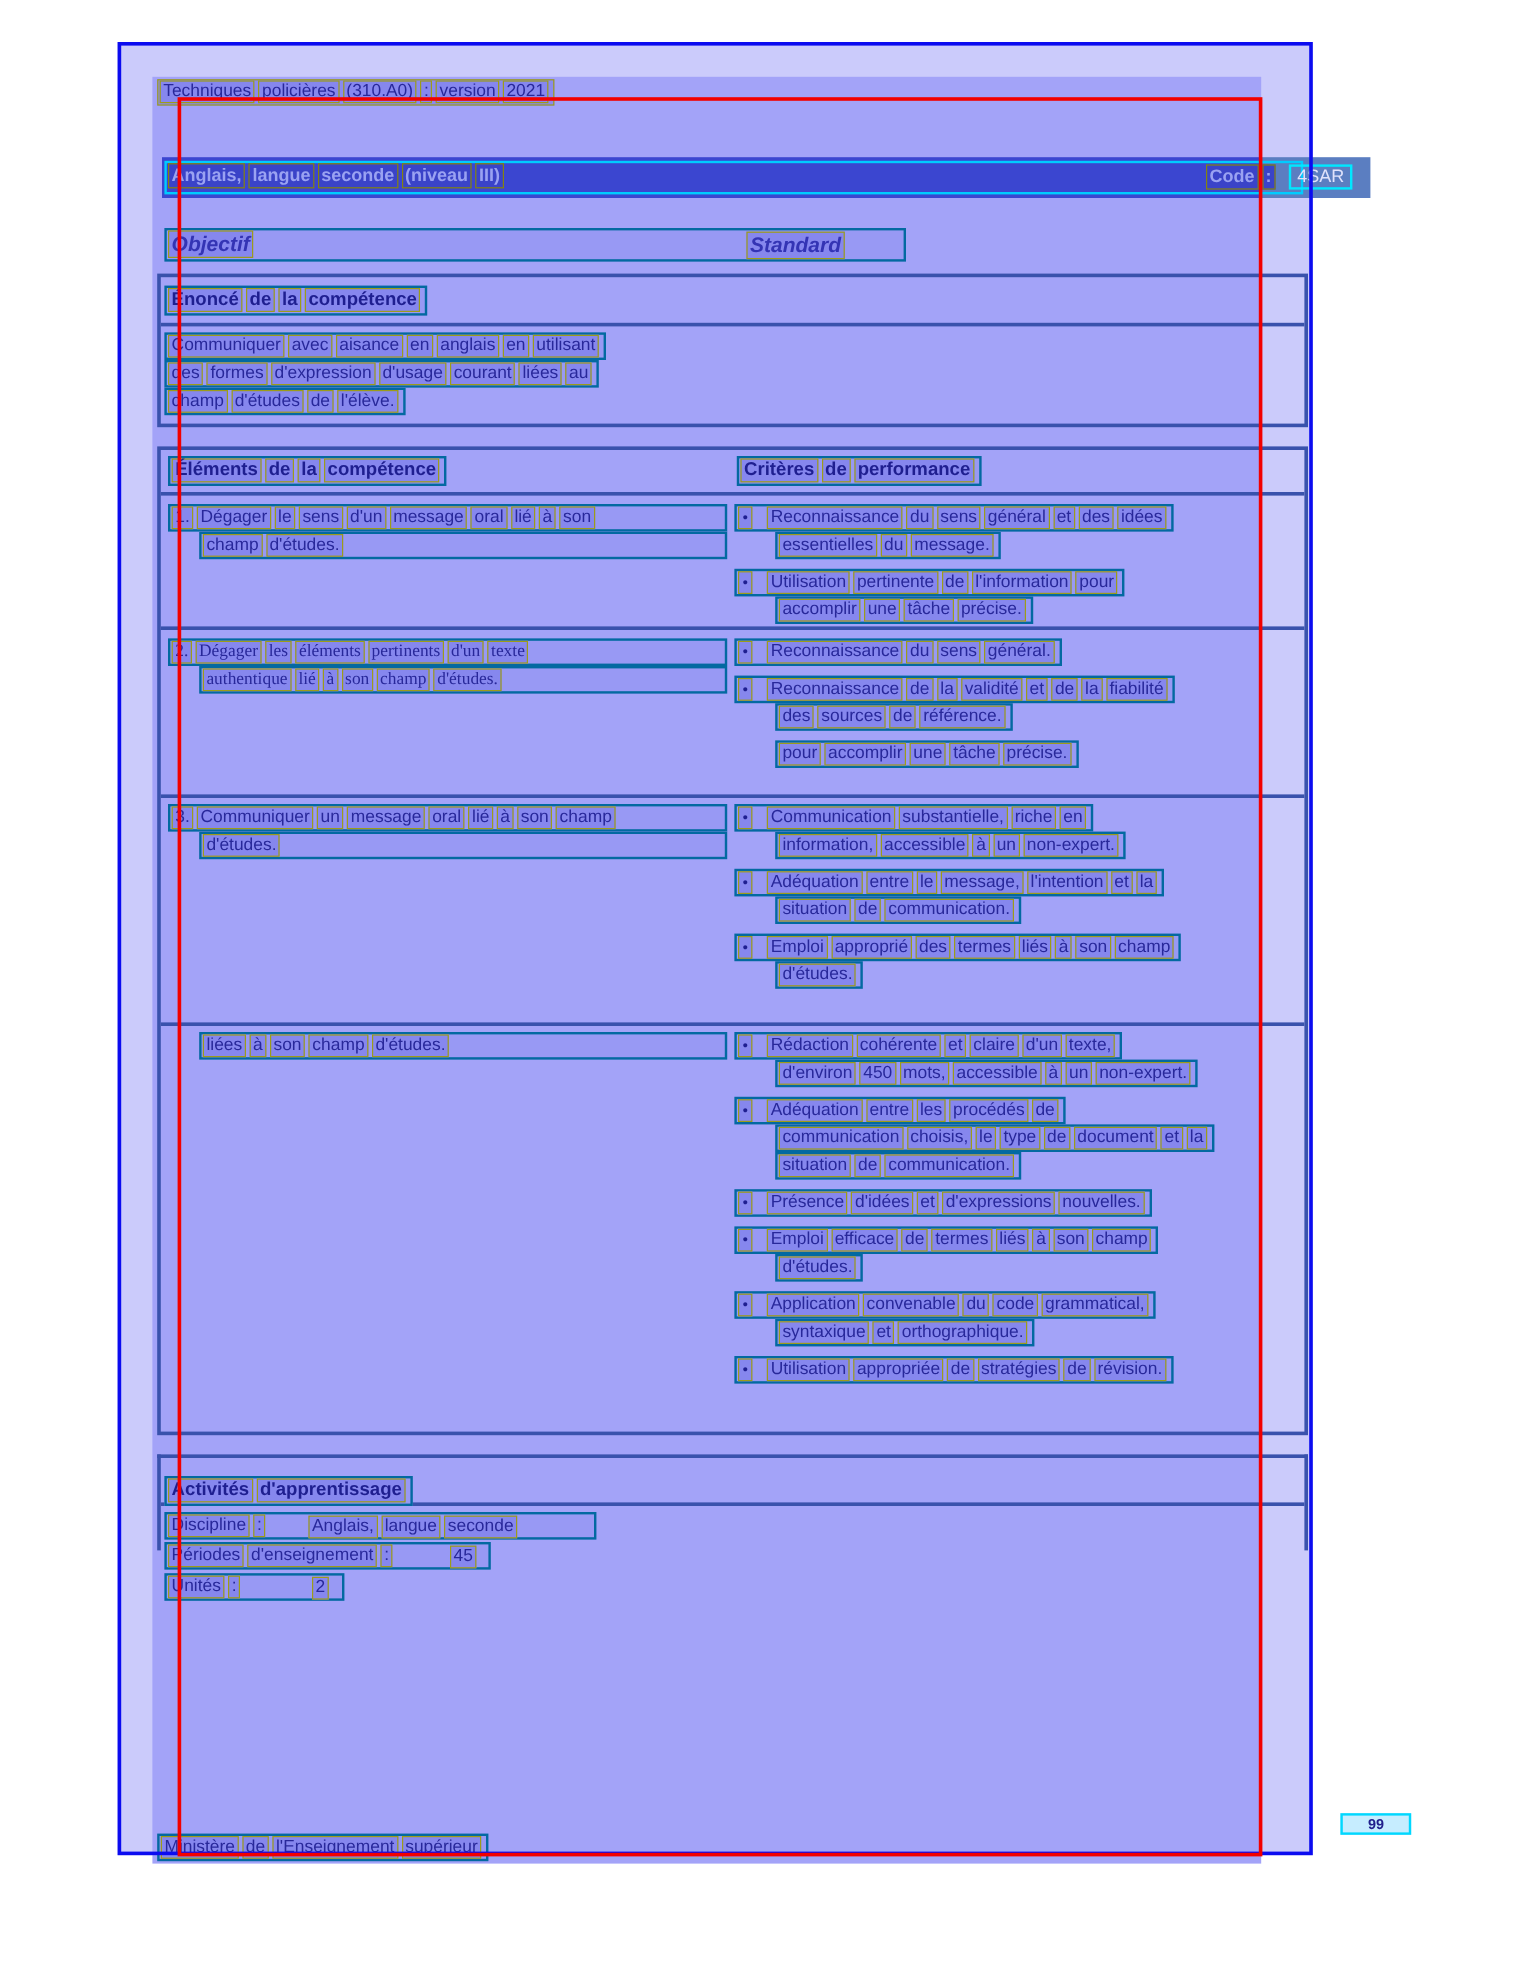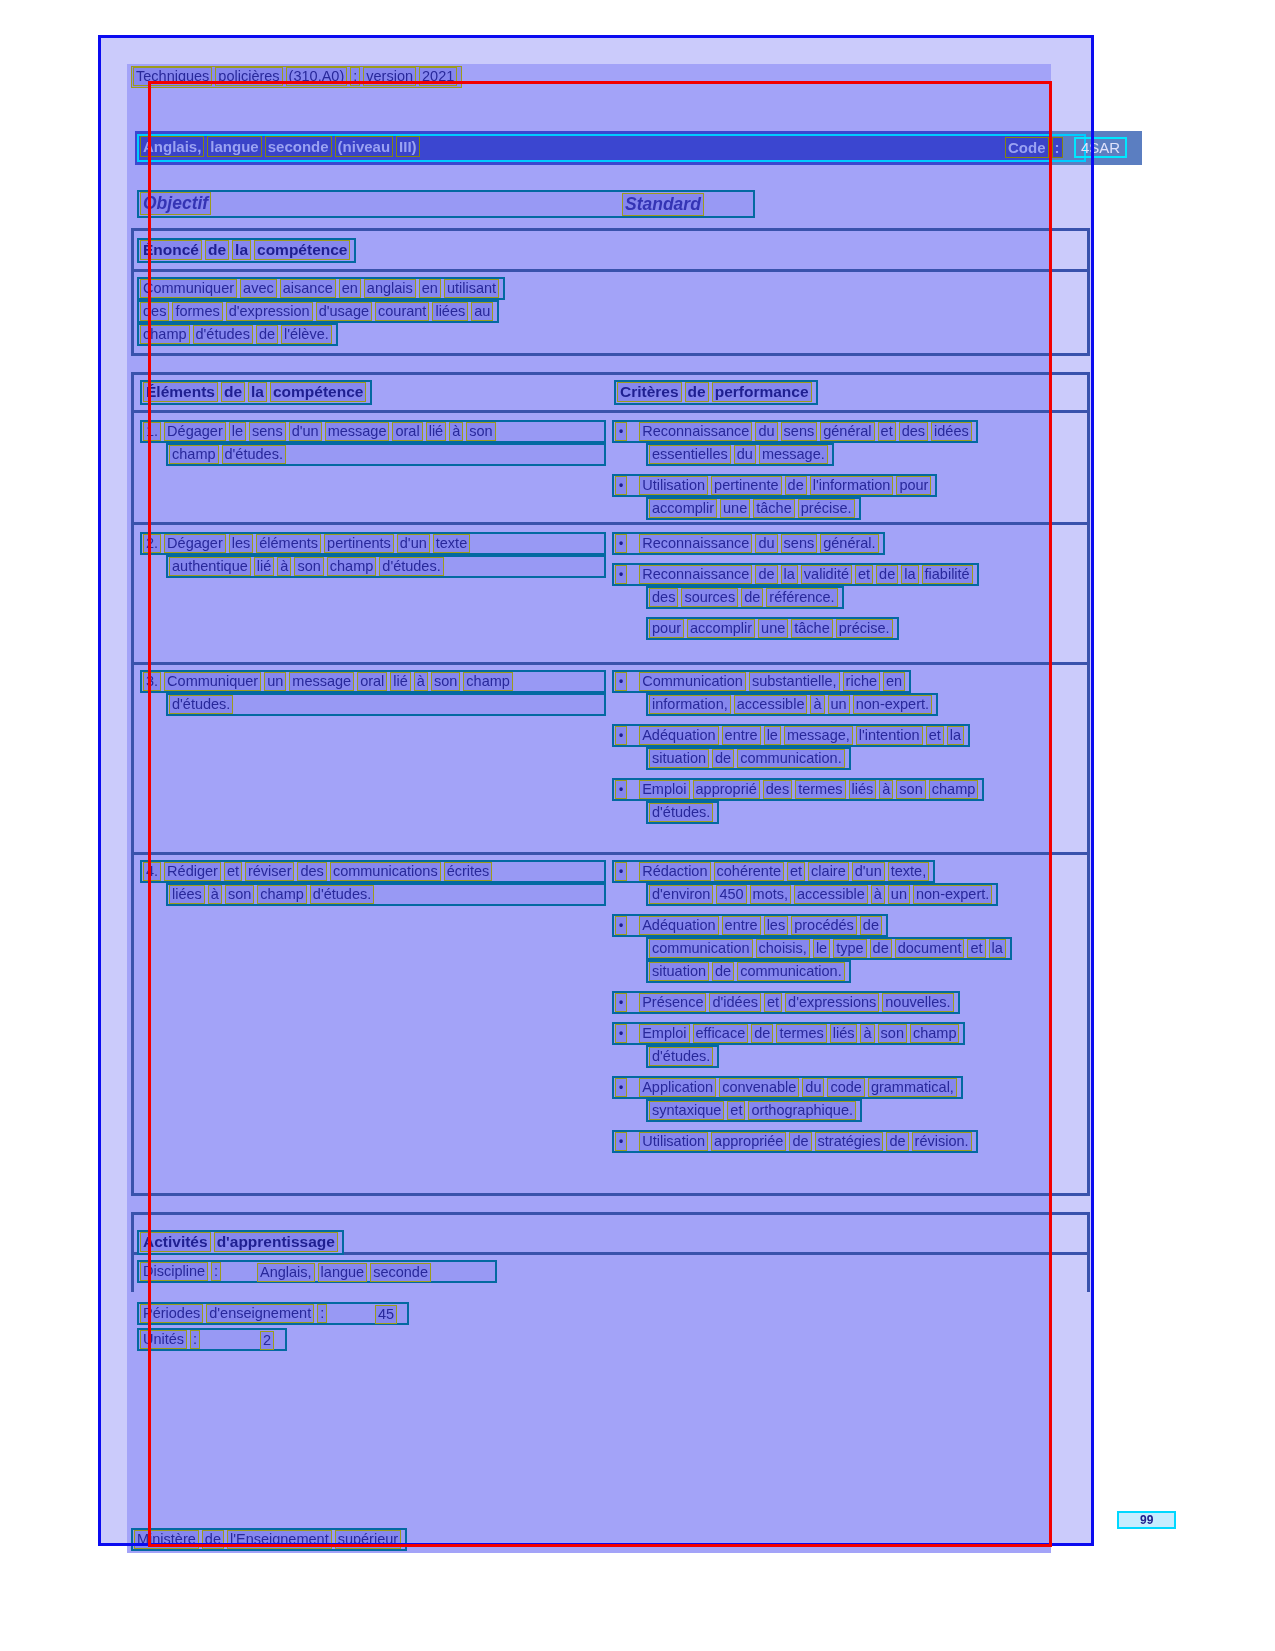--- a/index.html
+++ b/index.html
@@ -127,7 +127,7 @@
       </div>
     </div>
 
-    <div class="cell" style="left:140px;top:532px;width:466px;">
+    <div class="cell" style="left:140px;top:532px;width:466px;font-family:Liberation Serif, serif;">
       <div class="line full"><span class="words"><span class="w">2.</span><span class="w">Dégager</span><span class="w">les</span><span class="w">éléments</span><span class="w">pertinents</span><span class="w">d'un</span><span class="w">texte</span></span></div>
       <div class="line cont"><span class="words"><span class="w">authentique</span><span class="w">lié</span><span class="w">à</span><span class="w">son</span><span class="w">champ</span><span class="w">d'études.</span></span></div>
     </div>

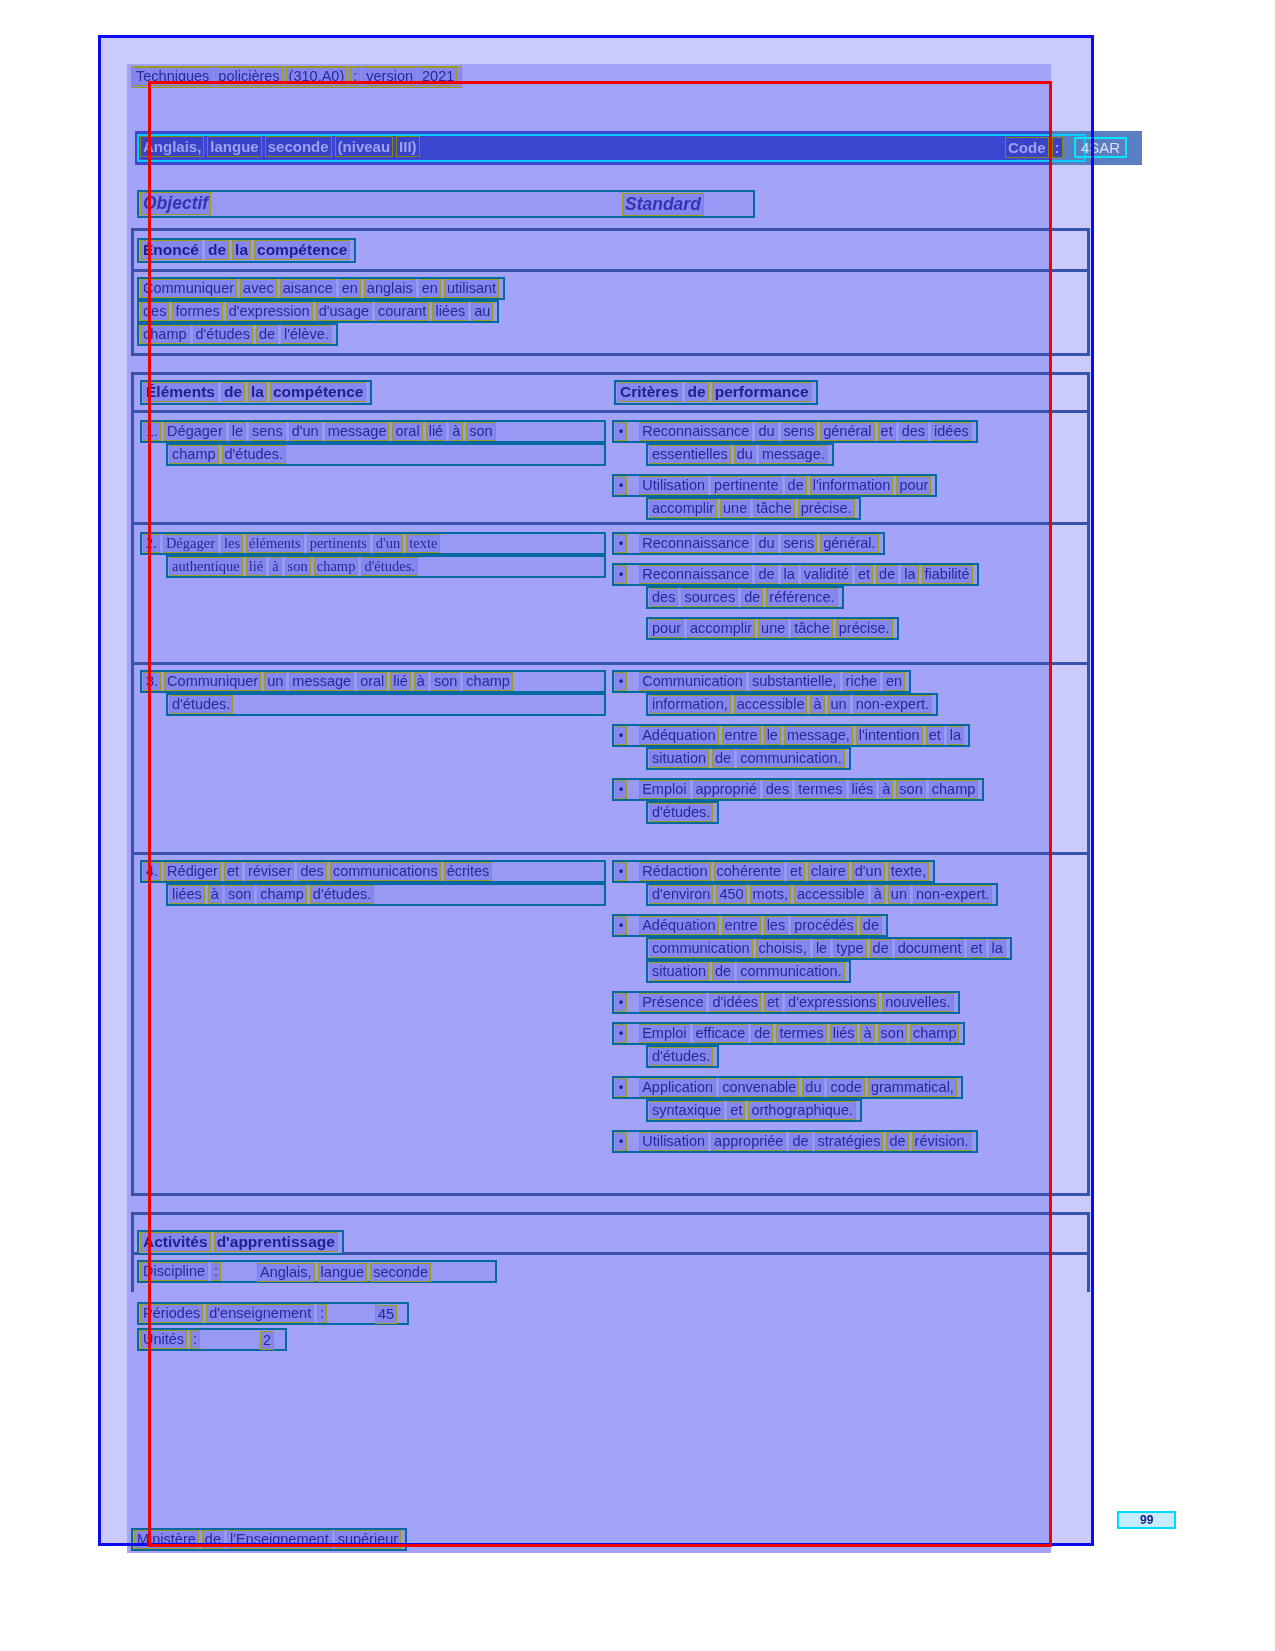--- a/index.html
+++ b/index.html
@@ -164,7 +164,6 @@
     </div>
 
     <div class="cell" style="left:140px;top:860px;width:466px;">
-      <div class="line full"><span class="words"><span class="w">4.</span><span class="w">Rédiger</span><span class="w">et</span><span class="w">réviser</span><span class="w">des</span><span class="w">communications</span><span class="w">écrites</span></span></div>
       <div class="line cont"><span class="words"><span class="w">liées</span><span class="w">à</span><span class="w">son</span><span class="w">champ</span><span class="w">d'études.</span></span></div>
     </div>
     <div class="cell" style="left:612px;top:860px;width:446px;">

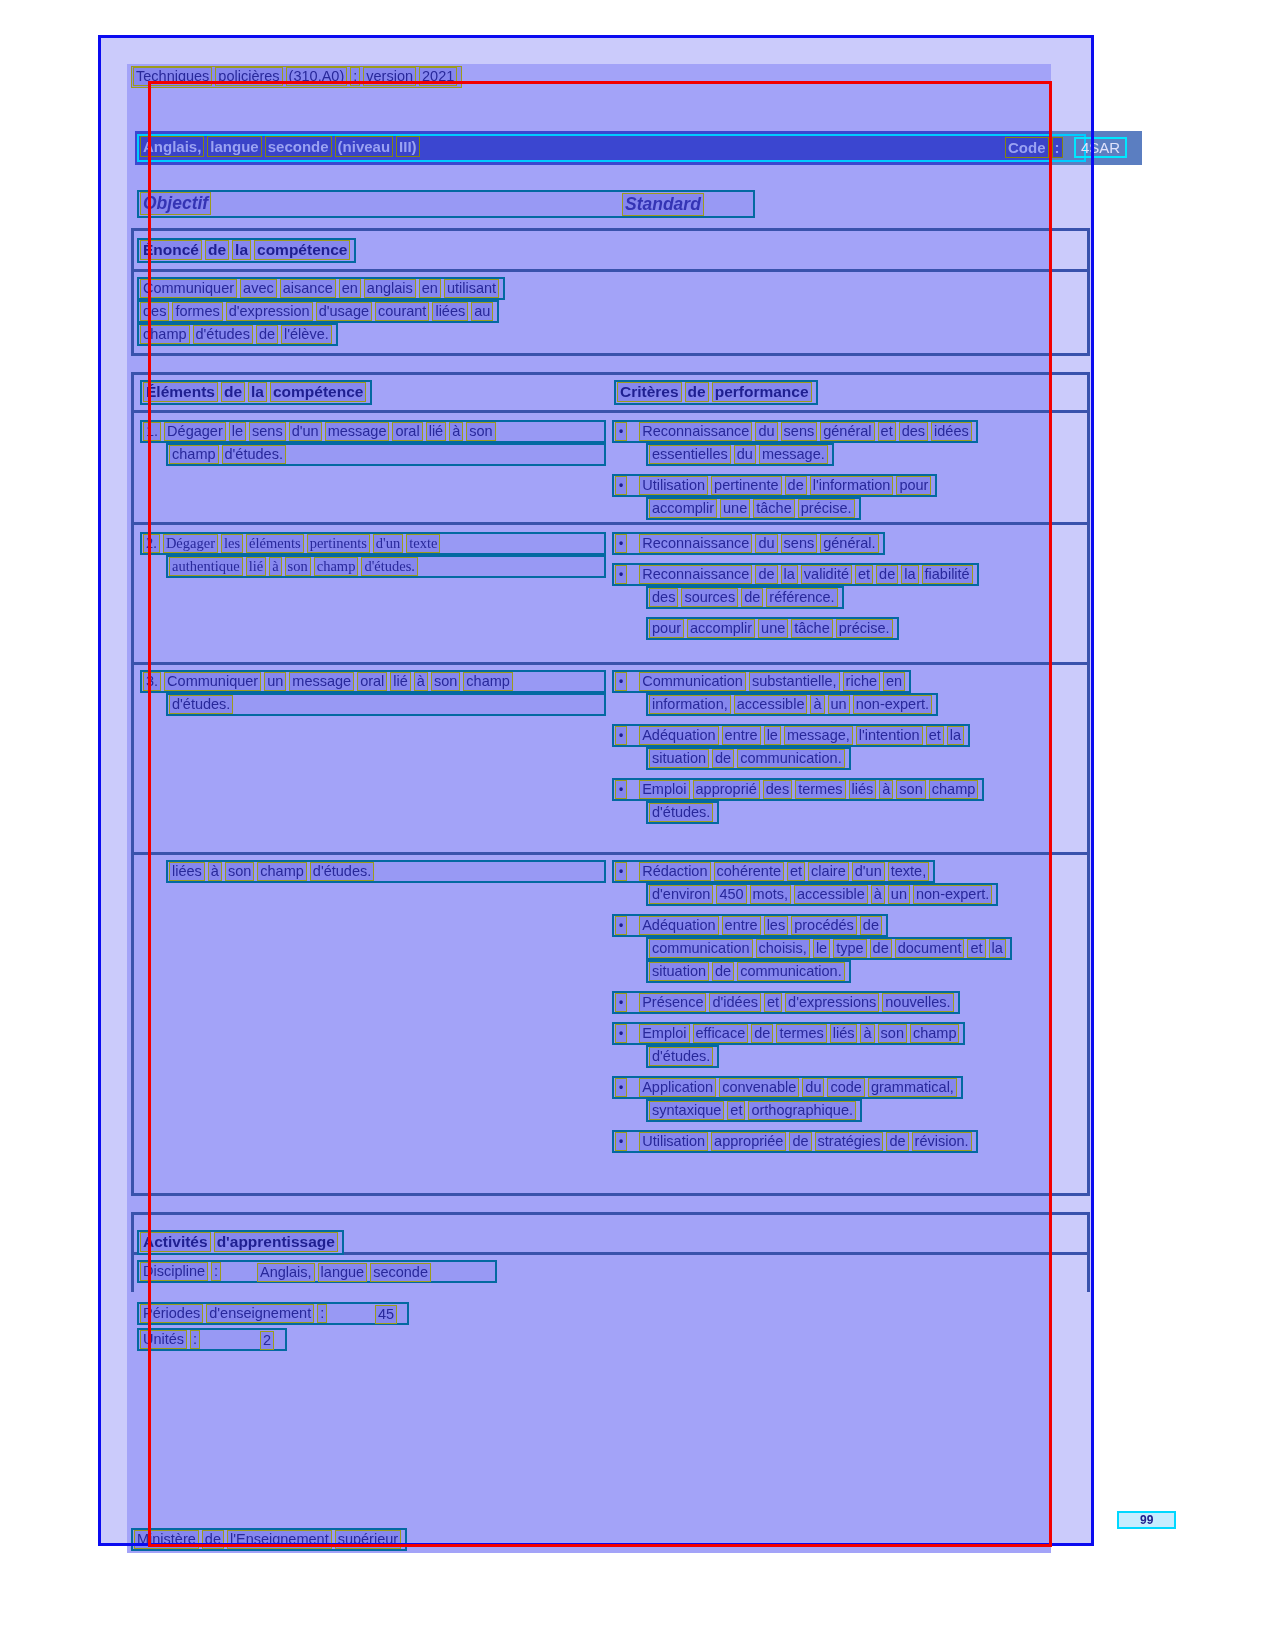--- a/index.html
+++ b/index.html
@@ -198,7 +198,7 @@
       </div>
     </div>
     <div class="cell" style="left:137px;top:1260px;">
-      <div class="line" style="width:360px;margin-bottom:19px;">
+      <div class="line" style="width:360px;margin-bottom:2px;">
         <span class="words"><span class="w">Discipline</span><span class="w">:</span></span>
         <span class="words value" style="left:118px;"><span class="w">Anglais,</span><span class="w">langue</span><span class="w">seconde</span></span>
       </div>

